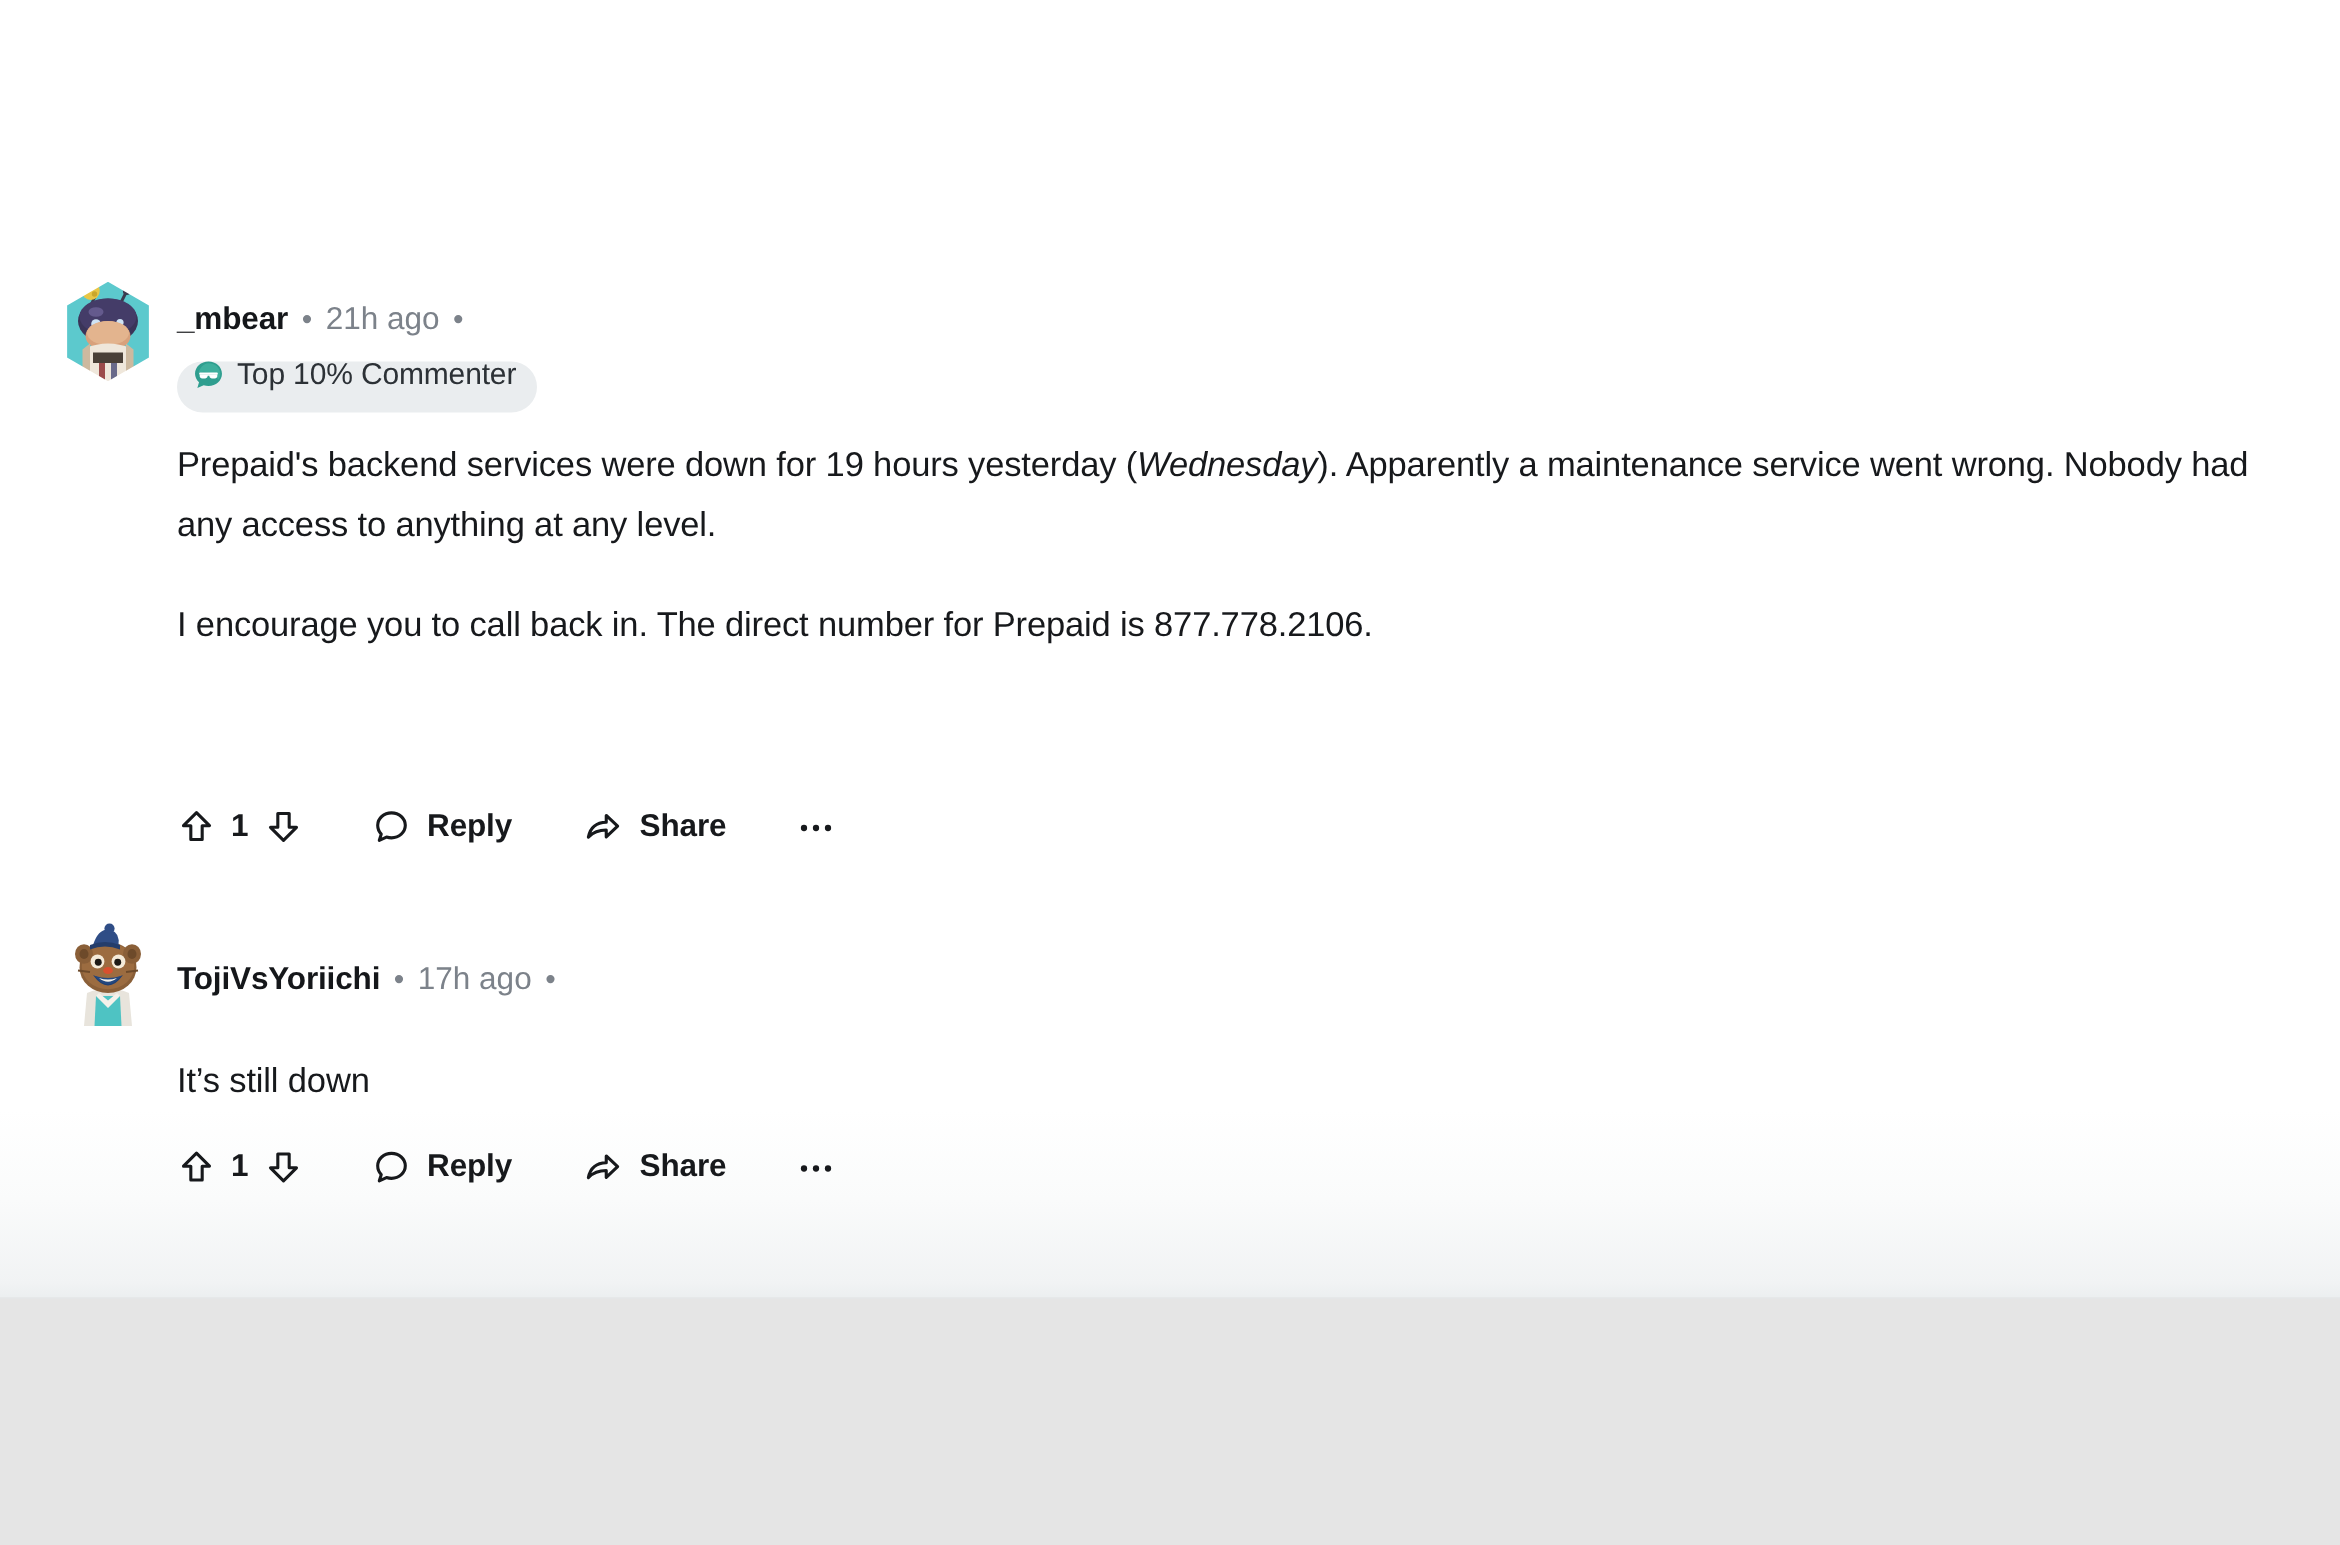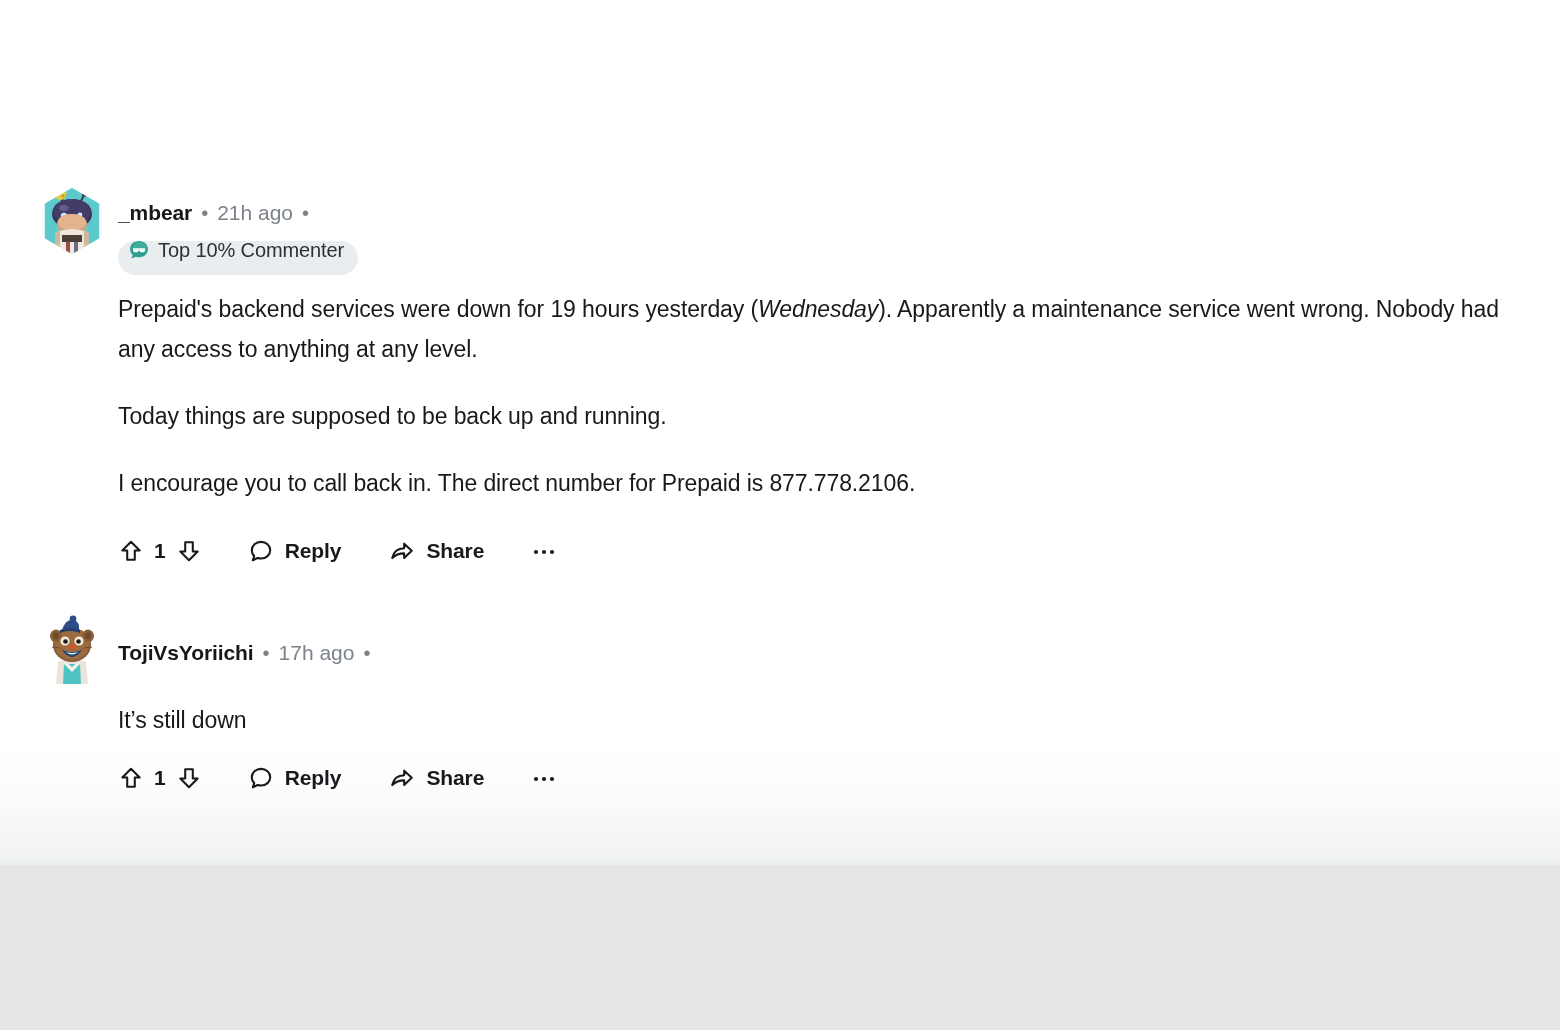--- a/index.html
+++ b/index.html
@@ -247,7 +247,6 @@
 
       <div class="comment-body">
           <p><span>Prepaid's backend services were down for 19 hours yesterday (</span><em>Wednesday</em><span>). Apparently a maintenance service went wrong. Nobody had any access to anything at any level.</span></p>
-          <p><span>Today things are supposed to be back up and running.</span></p>
           <p><span>I encourage you to call back in. The direct number for Prepaid is 877.778.2106.</span></p>
         </div>
 

